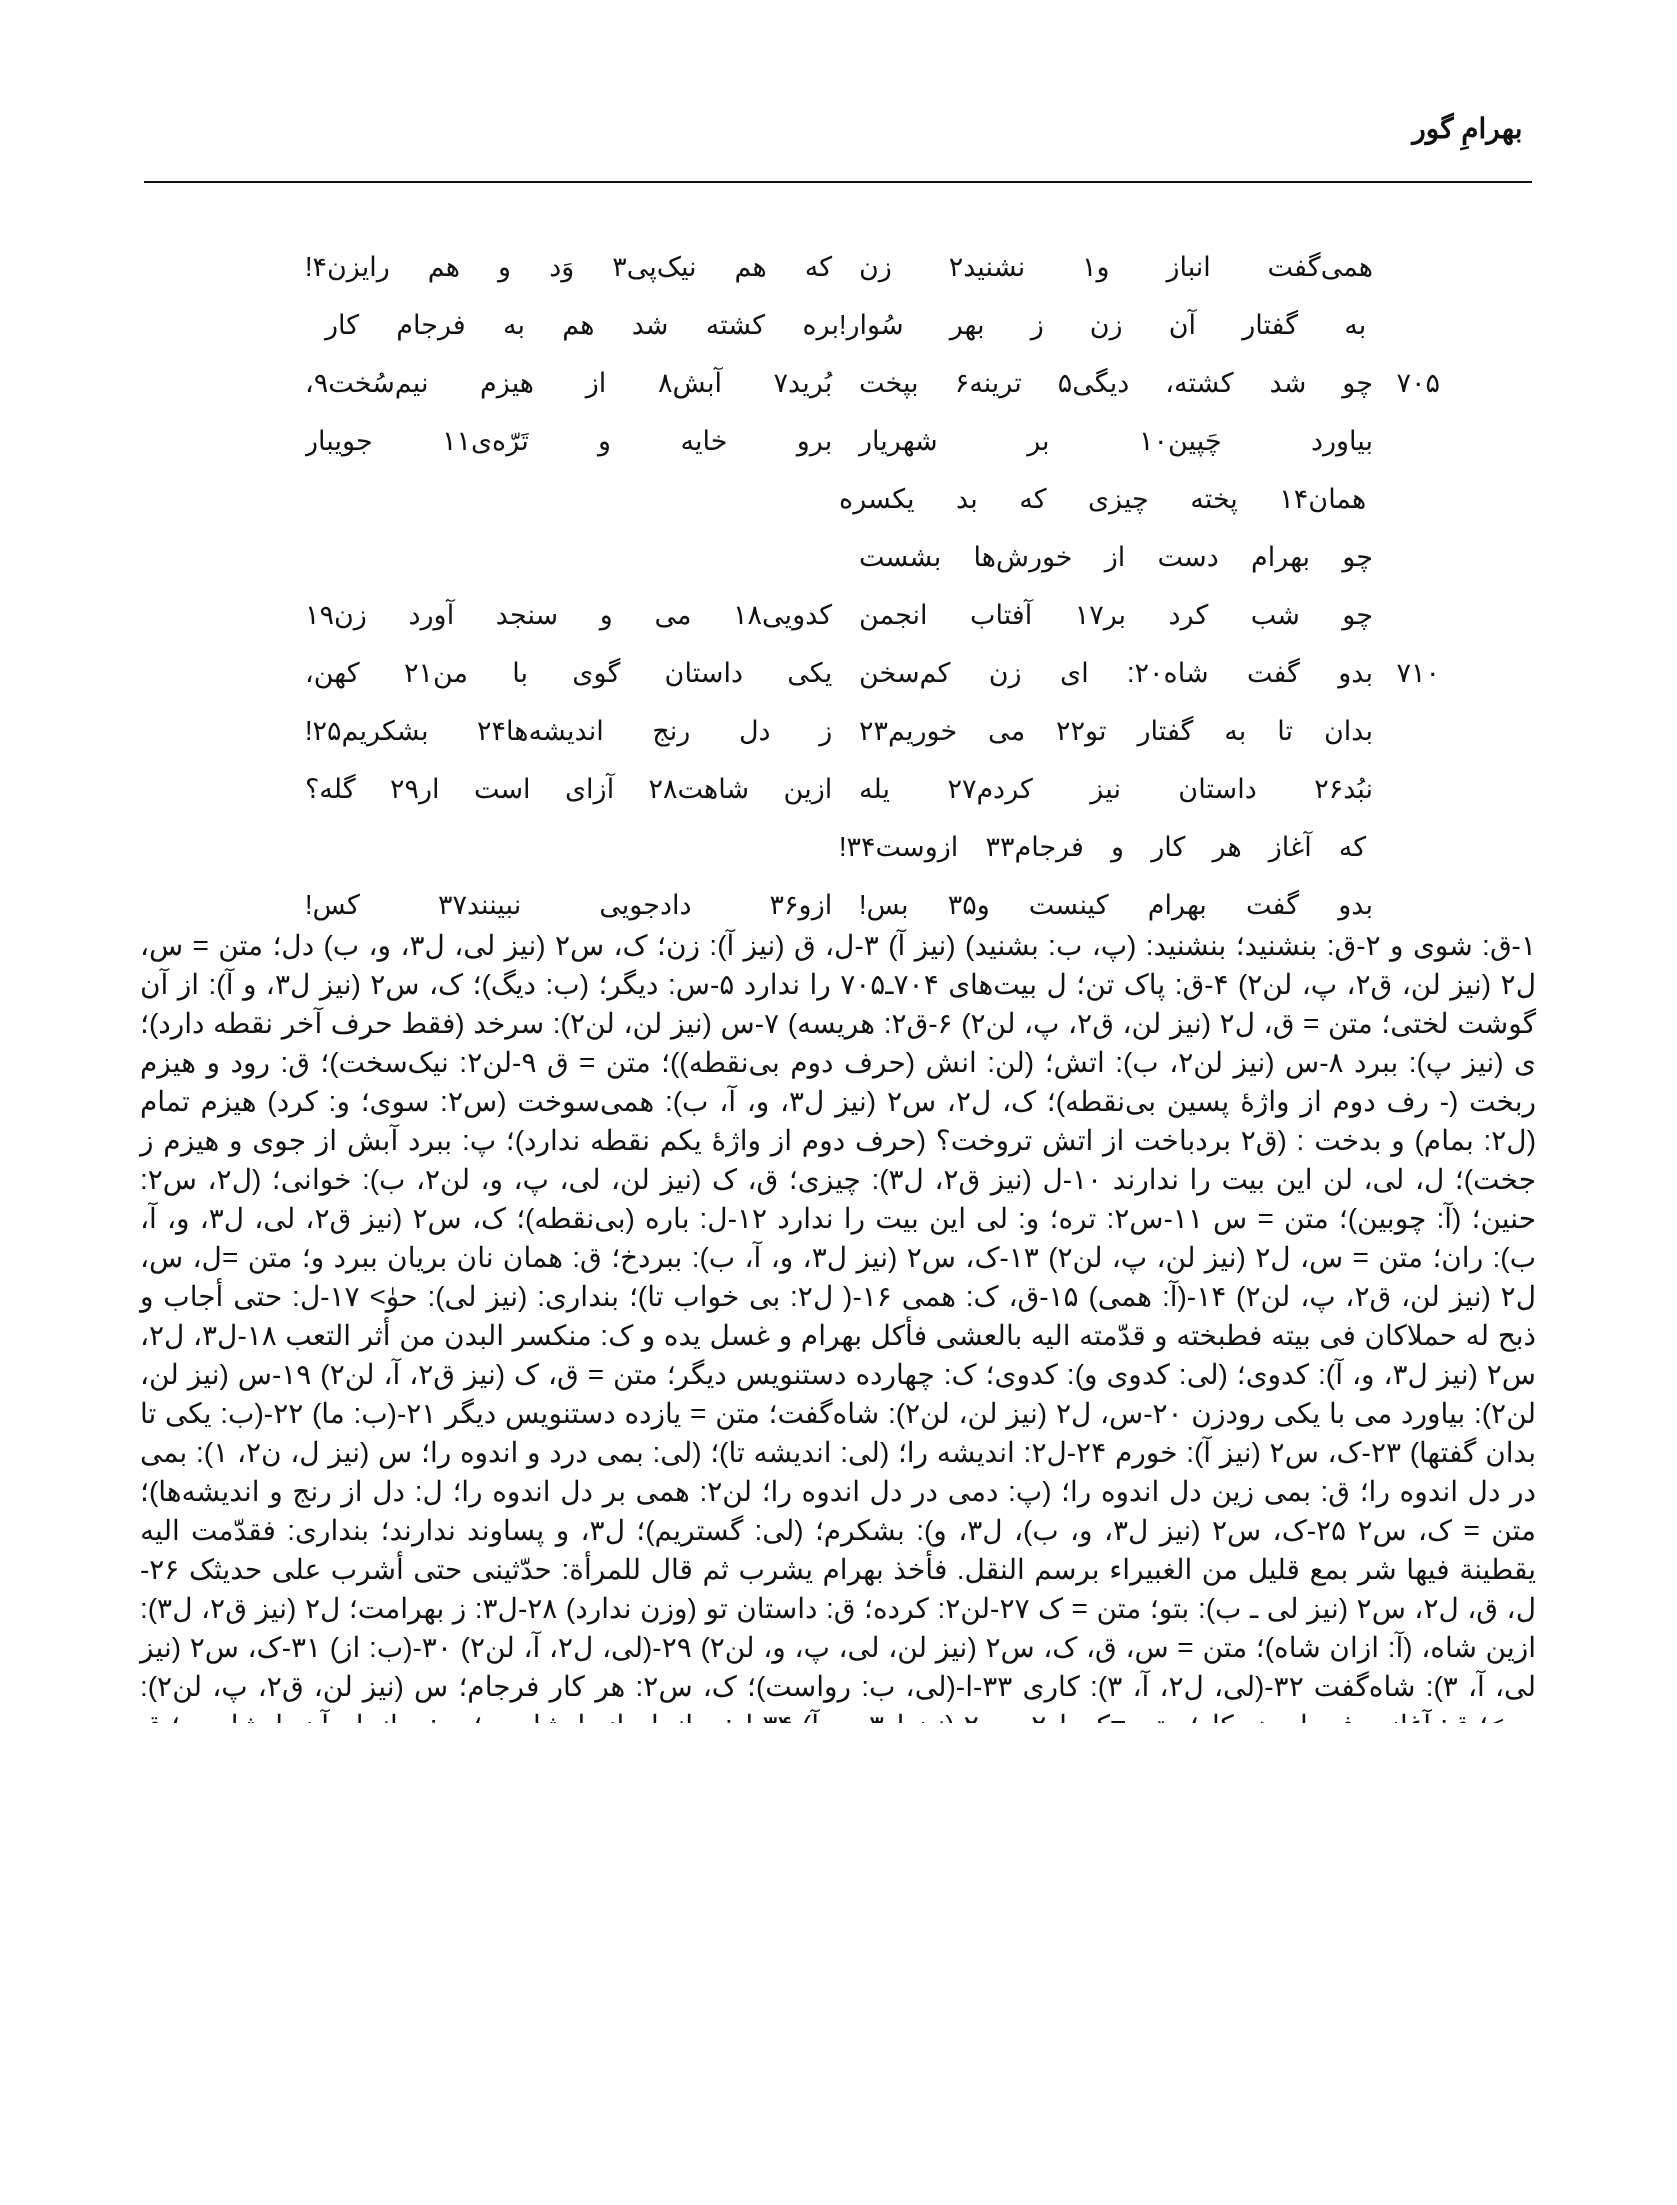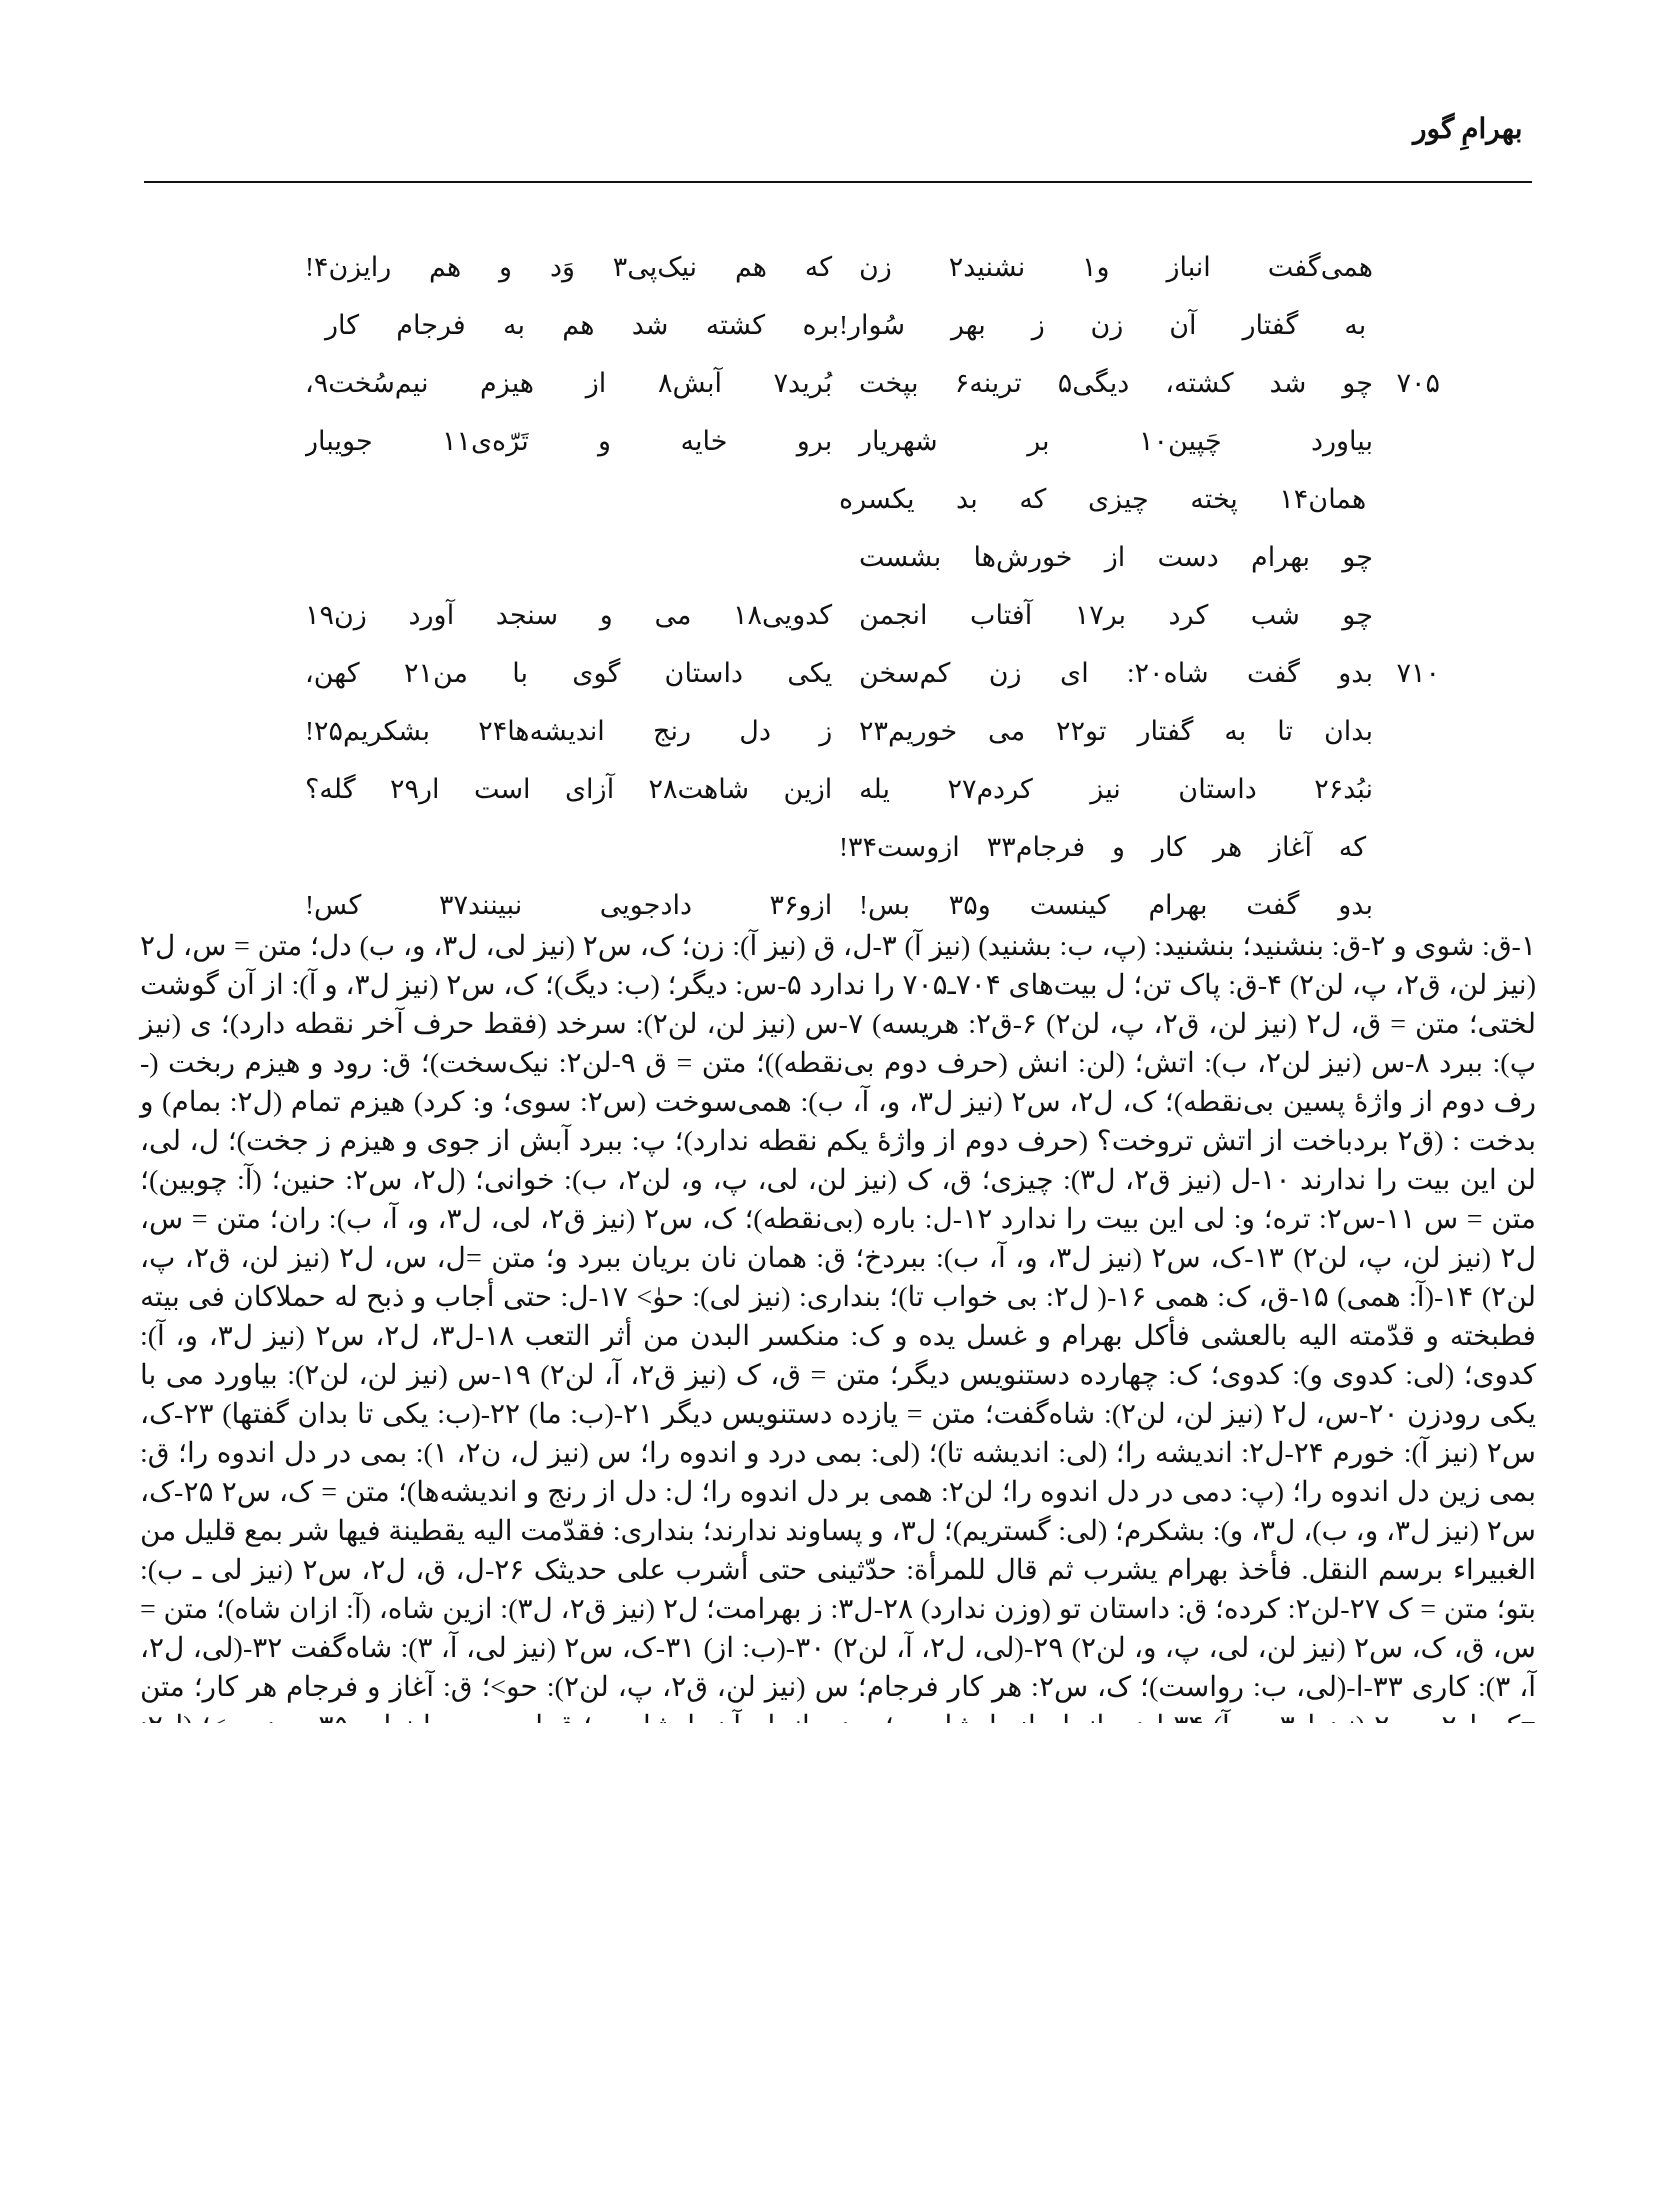--- a/index.html
+++ b/index.html
@@ -14,7 +14,7 @@
     height: 1723px;
     background: #ffffff;
     margin: 0 auto;
-    font-family: Liberation Serif, serif;
+    font-family: Liberation Sans, sans-serif;
     color: #111111;
     direction: rtl;
     overflow: hidden;

